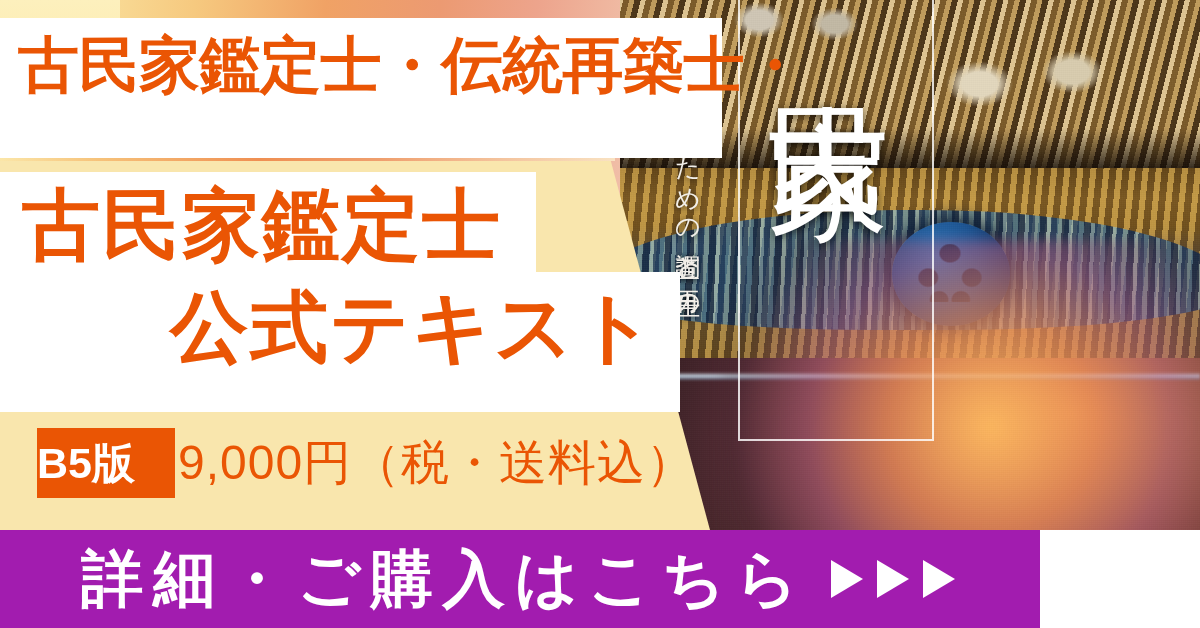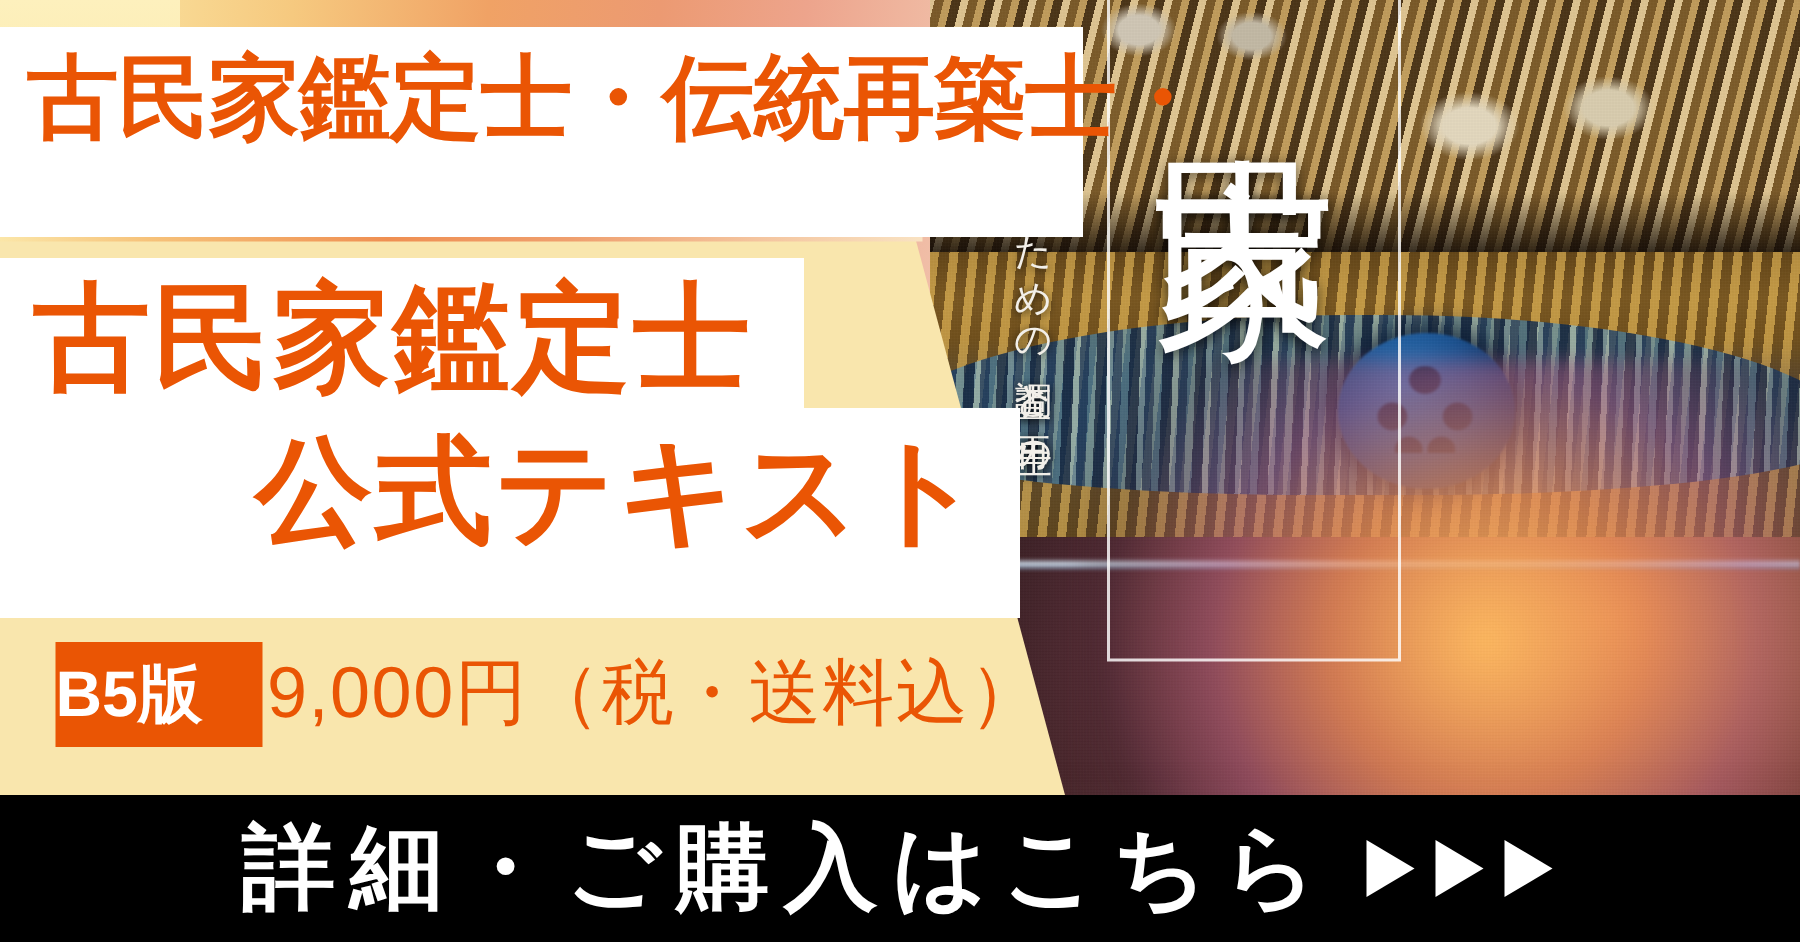--- a/index.html
+++ b/index.html
@@ -195,8 +195,8 @@
 
   
   .cta{
-    position:absolute;left:0;top:530px;width:1200px;height:98px;
-    background:#000000;display:flex;align-items:center;justify-content:center;
+    position:absolute;left:0;top:530px;width:1040px;height:98px;
+    background:#a21caf;display:flex;align-items:center;justify-content:center;
     cursor:pointer;
   }
   .cta-text{

